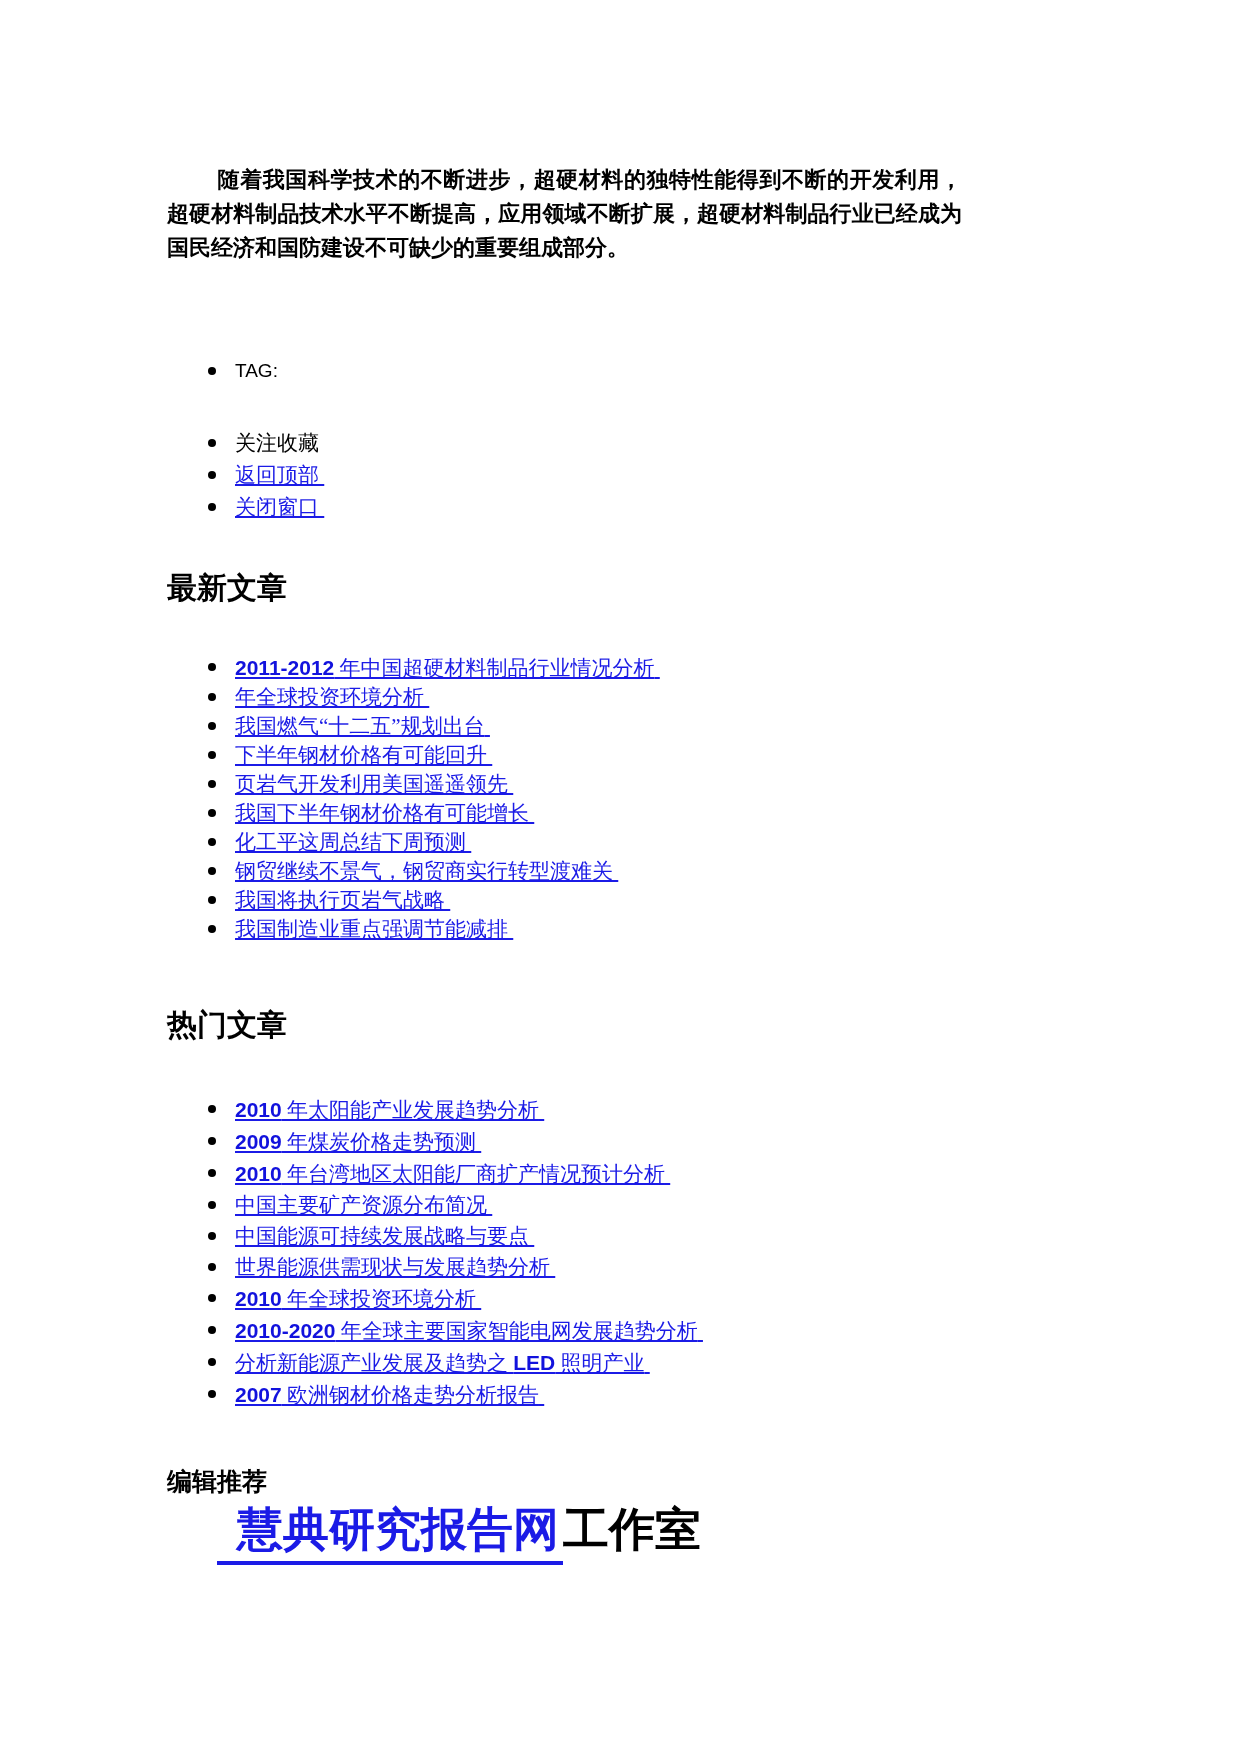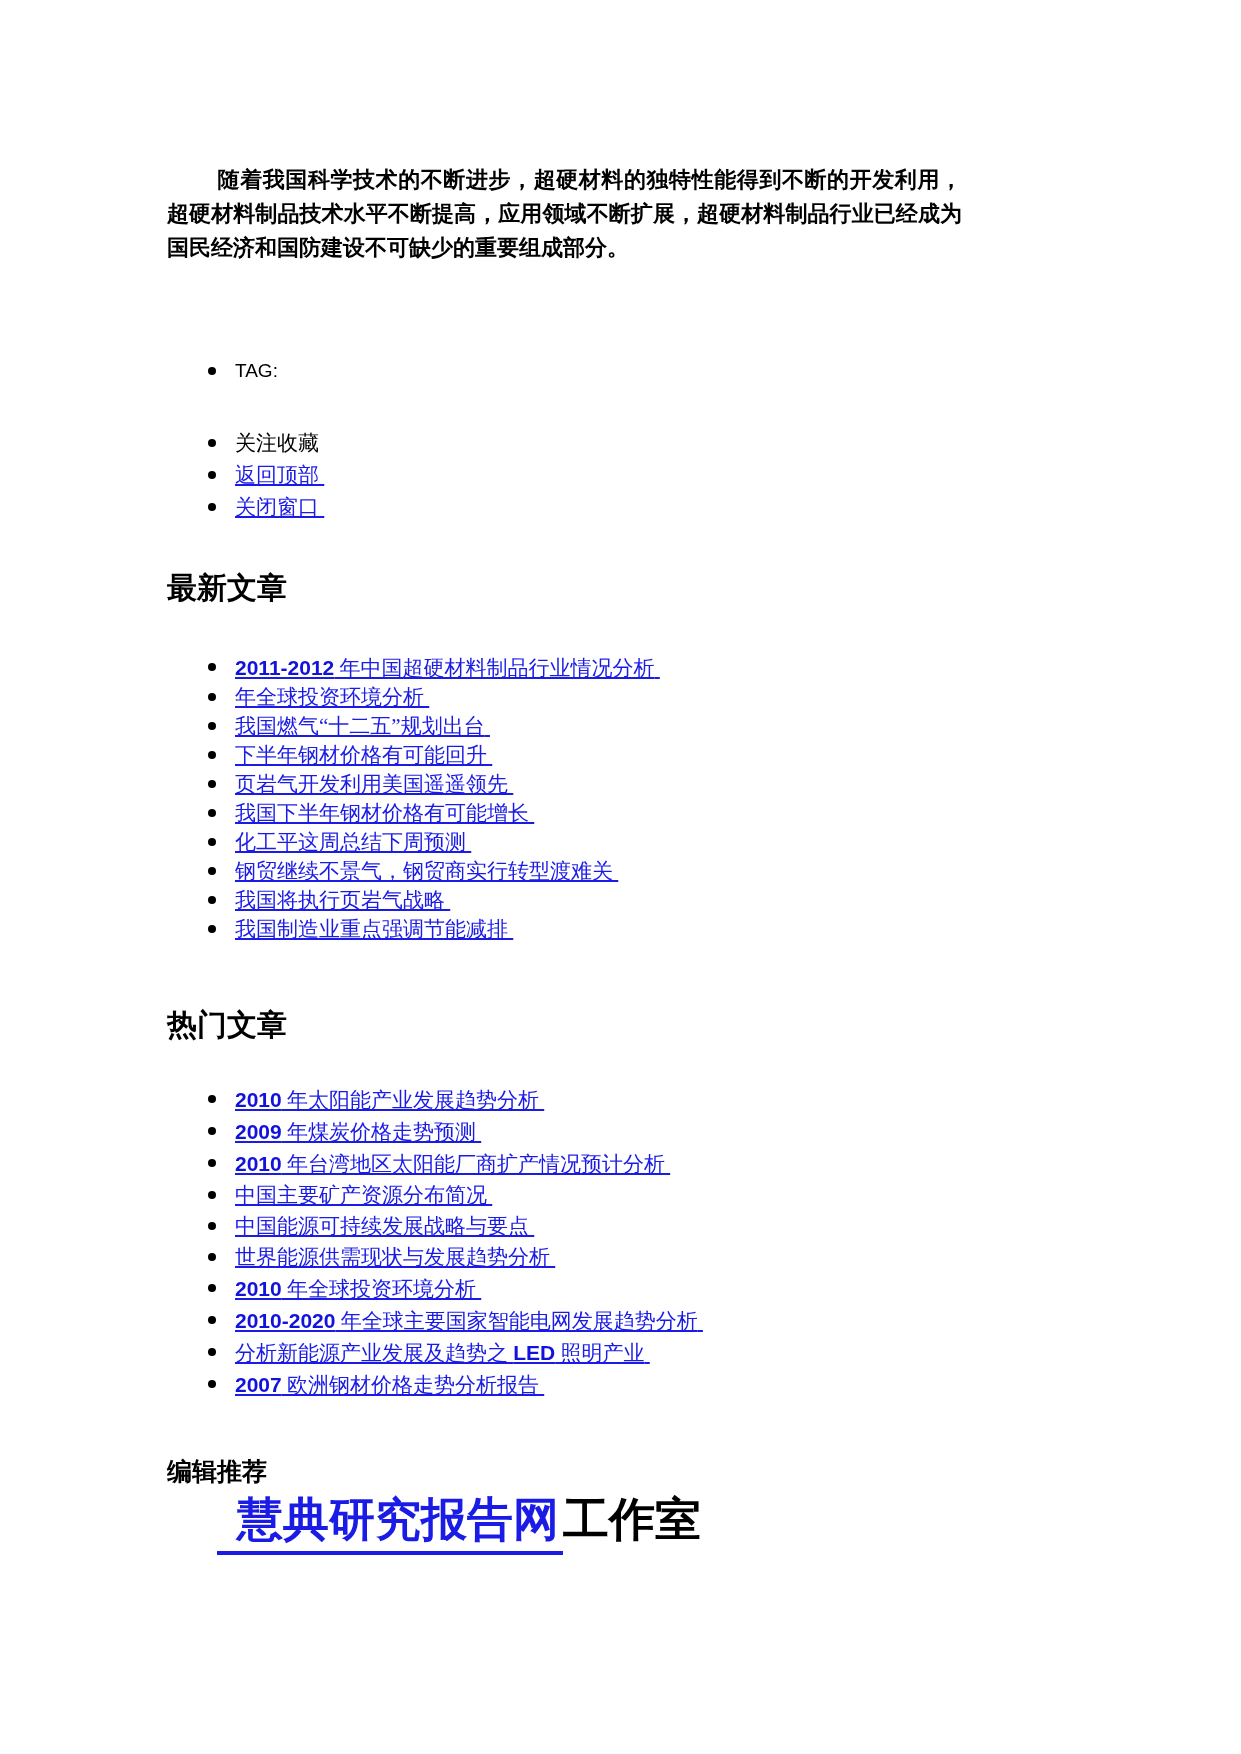--- a/index.html
+++ b/index.html
@@ -59,7 +59,7 @@
   .article-list { margin: 44px 0 0 38px; }
   .article-list li { font-size: 21px; line-height: 29px; }
   .article-list li::before { top: 10px; }
-  .hot-list { margin-top: 38px; }
+  .hot-list { margin-top: 48px; }
   .hot-list li { line-height: 31px; }
   .hot-list li::before { top: 11px; }
 

